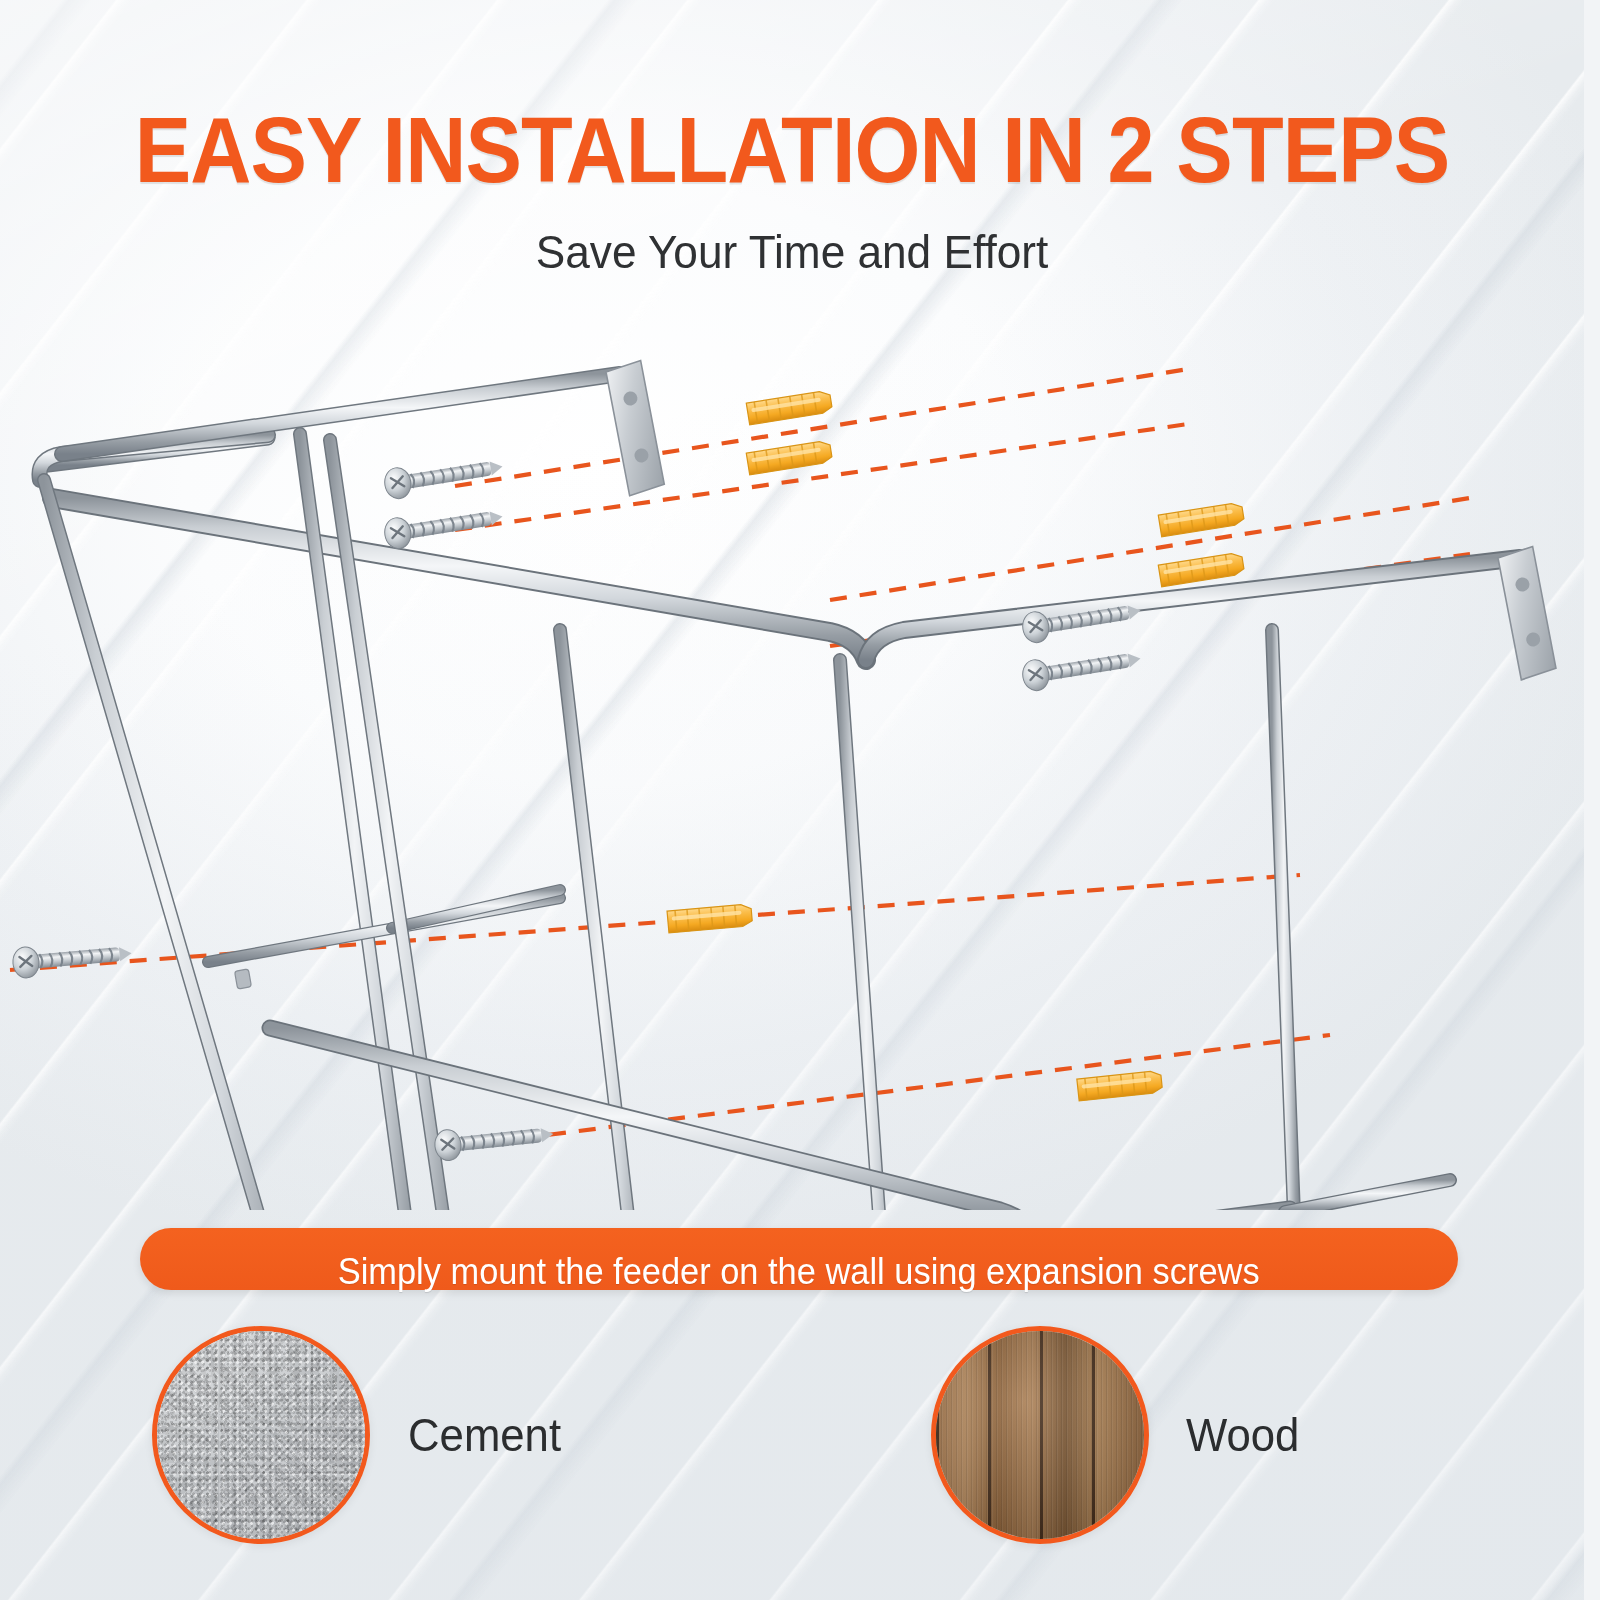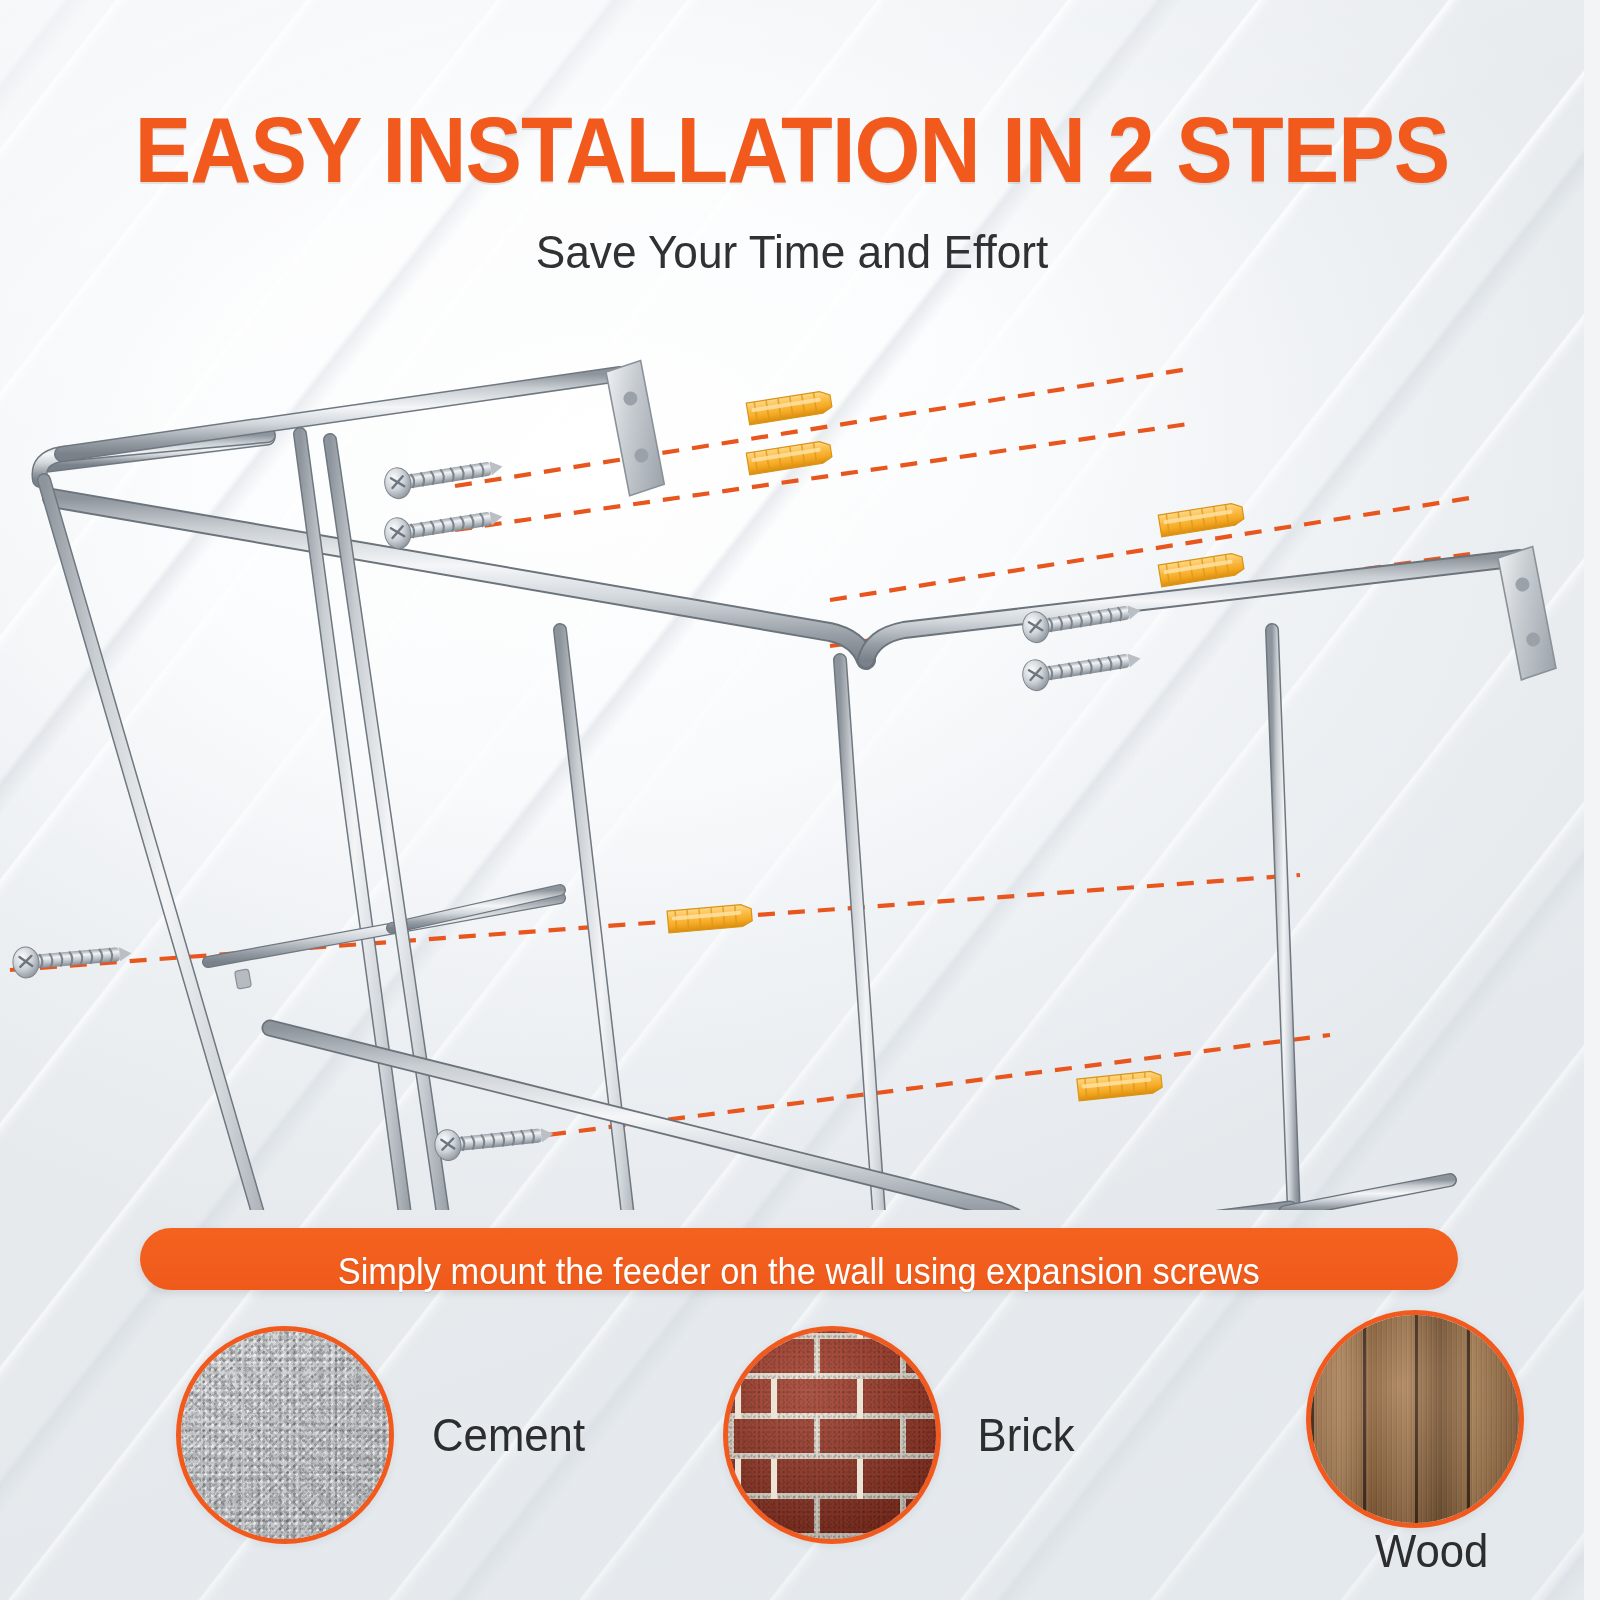--- a/index.html
+++ b/index.html
@@ -78,7 +78,7 @@
     position:absolute;left:0;top:1310px;width:1600px;height:250px;
     display:flex;
   }
-  .mat{flex:1;display:flex;align-items:center;margin-left:24px;}
+  .mat{flex:1;display:flex;align-items:center;}
   .mat:nth-child(1){padding-left:152px;}
   .mat:nth-child(2){padding-left:110px;}
   .mat:nth-child(3){padding-left:112px;flex-direction:column;}

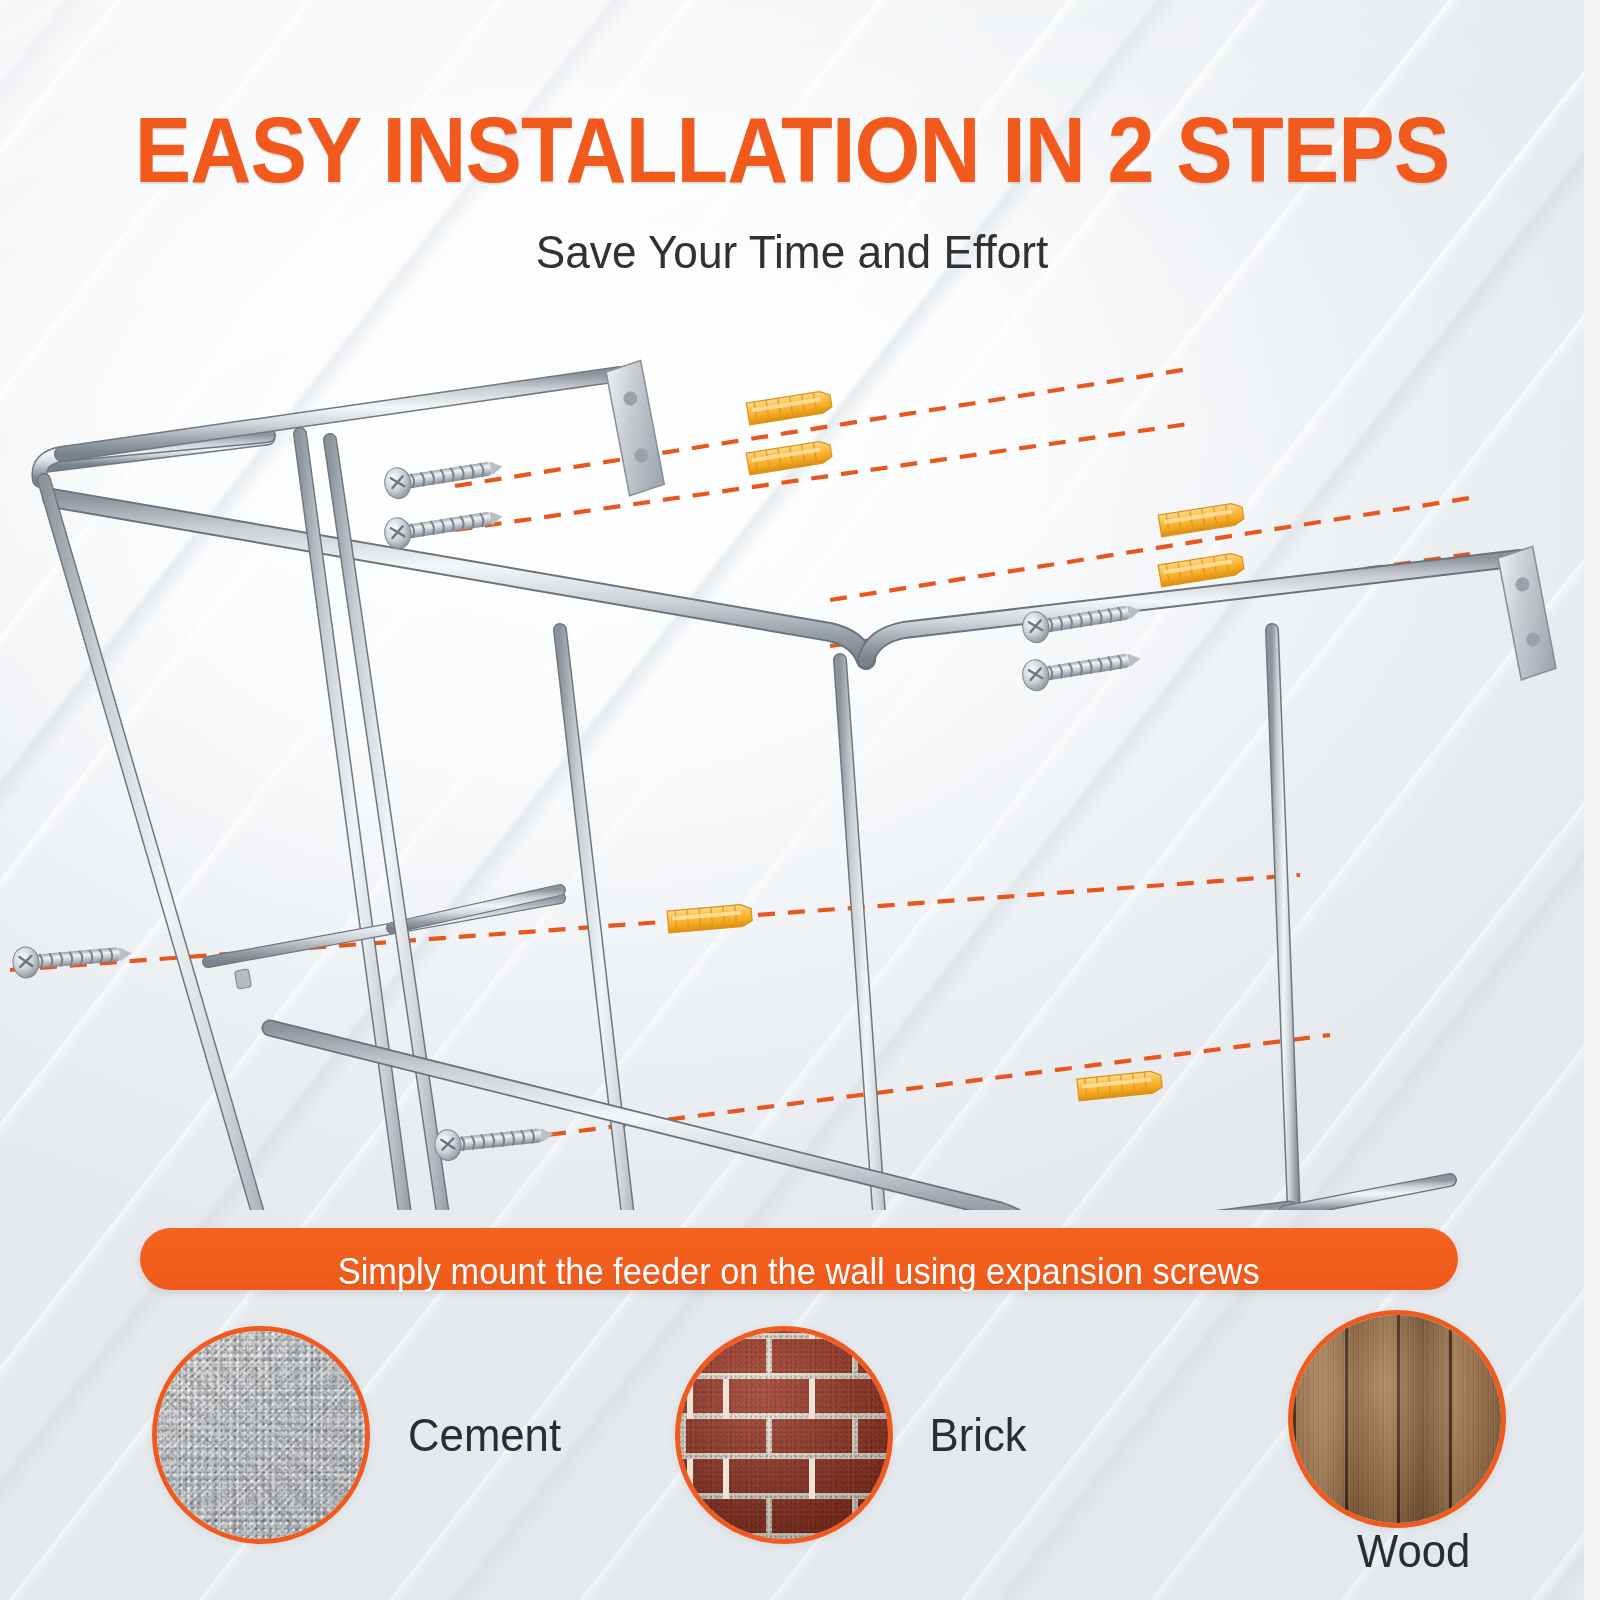--- a/index.html
+++ b/index.html
@@ -449,15 +449,6 @@
       <div class="mat-label">Cement</div>
     </div>
 
-    <div class="mat">
-      <div class="swatch">
-        <div class="tex-brick">
-          <div class="brick-grain"></div>
-          <div class="brick-shade"></div>
-        </div>
-      </div>
-      <div class="mat-label">Brick</div>
-    </div>
 
     <div class="mat">
       <div class="swatch">

